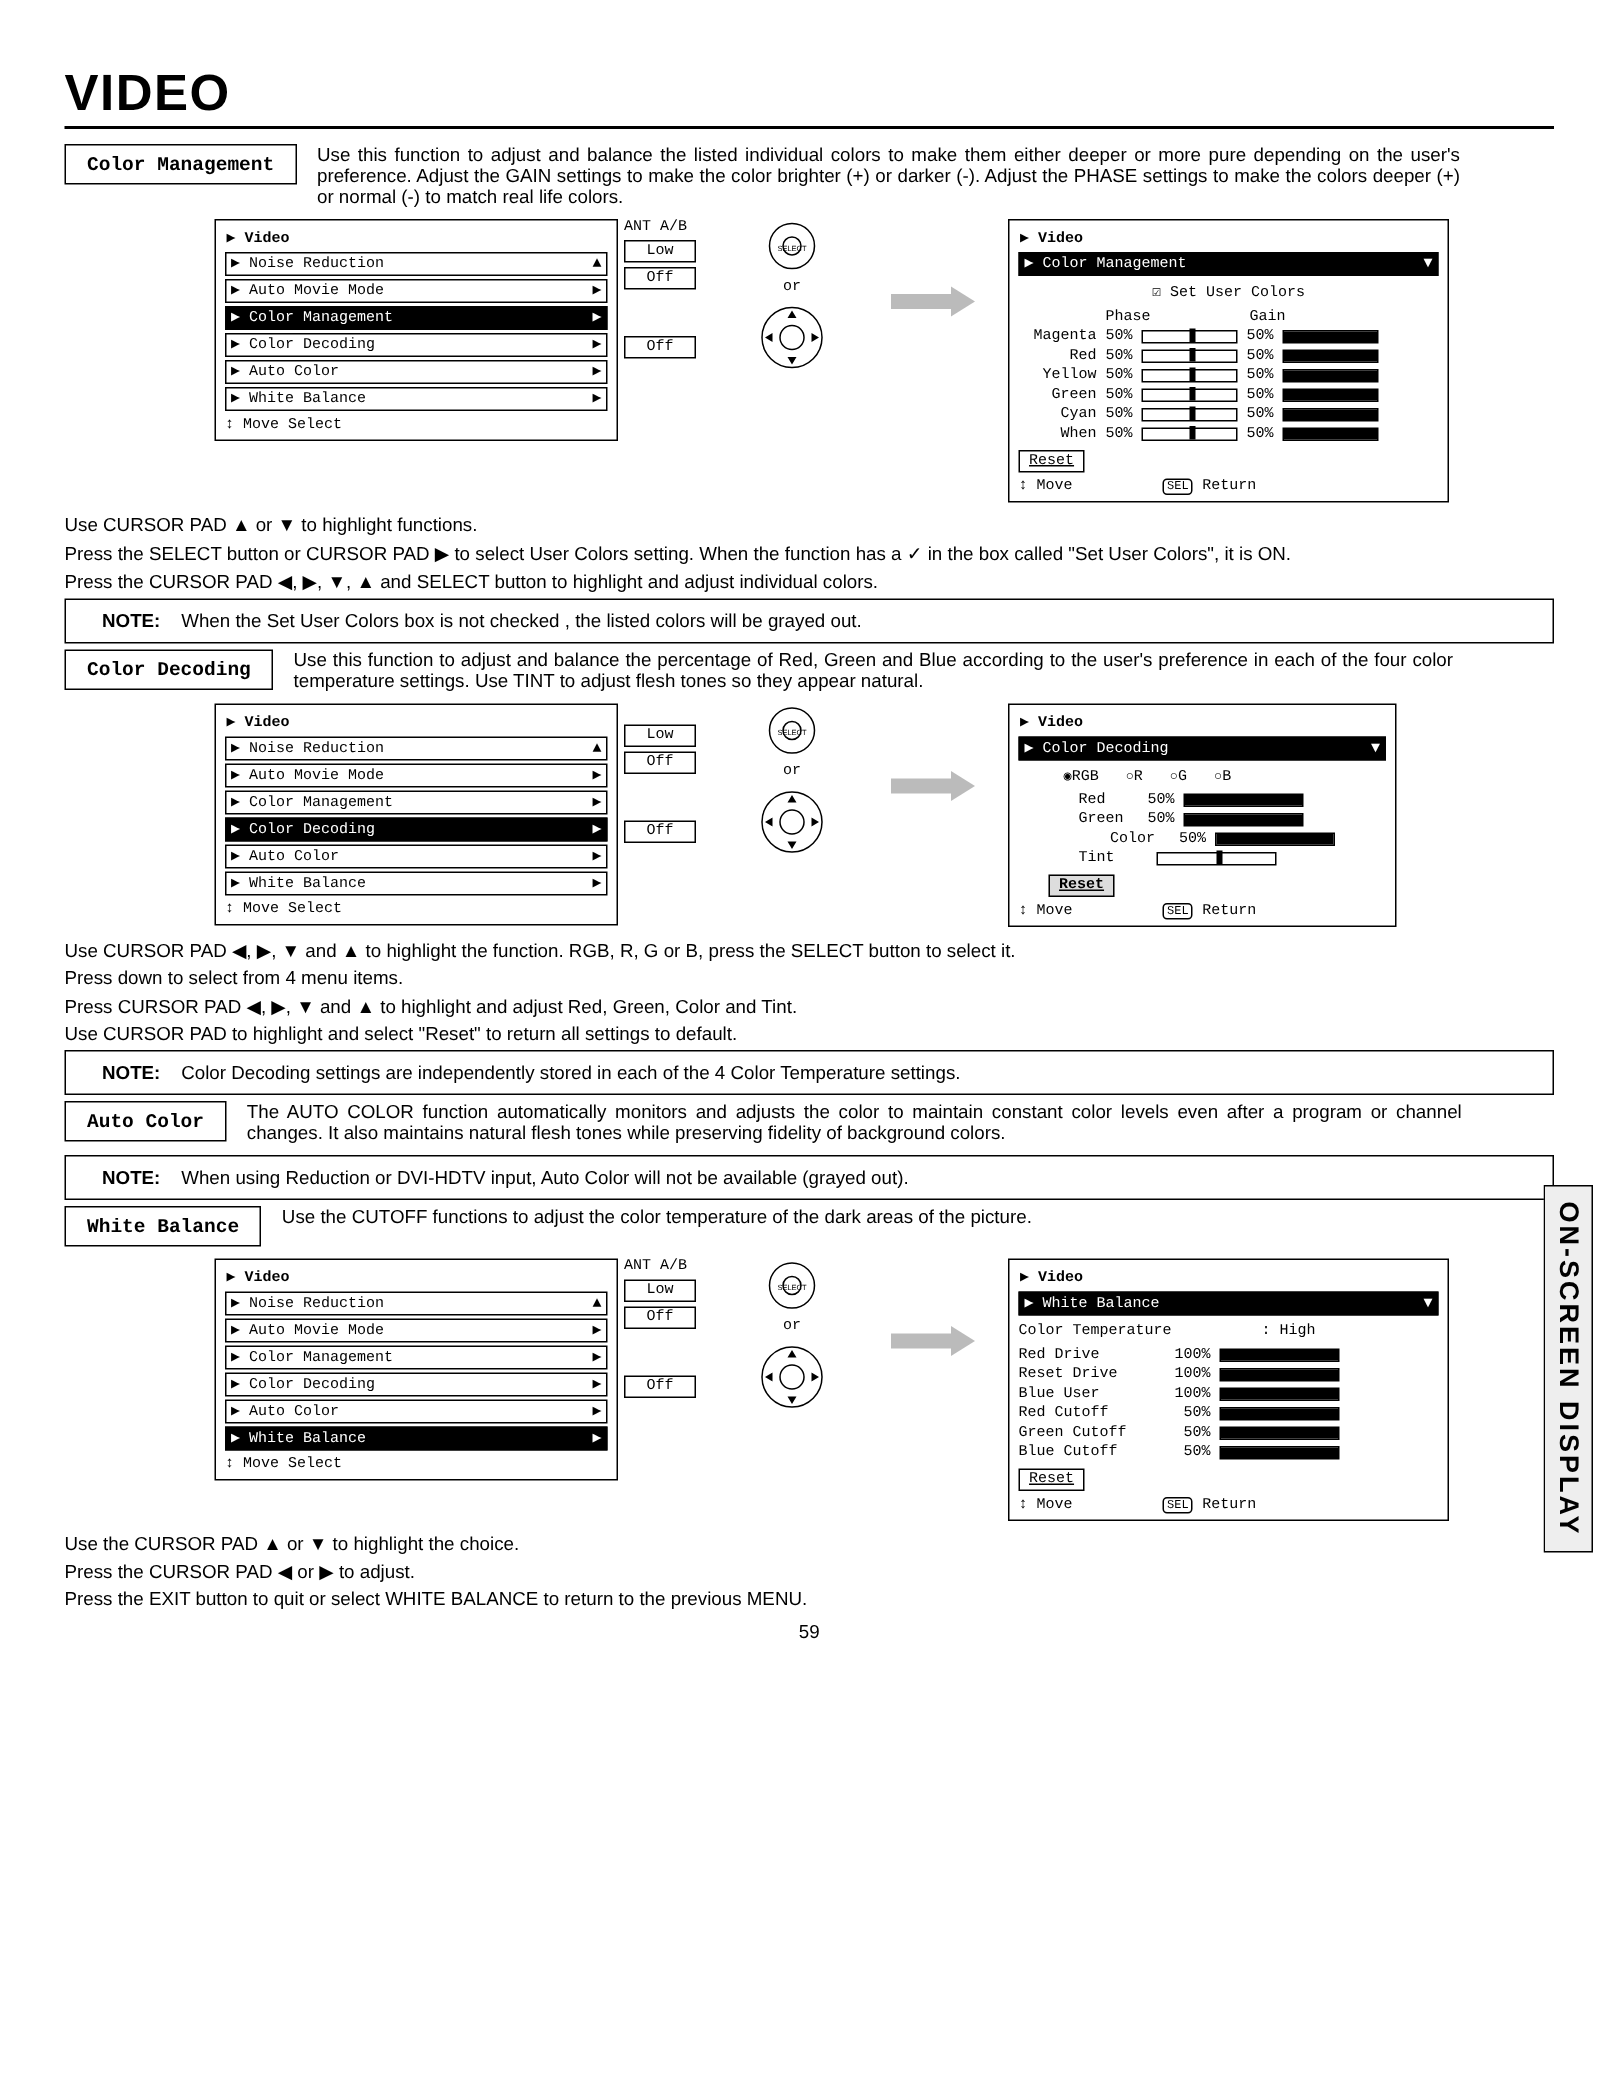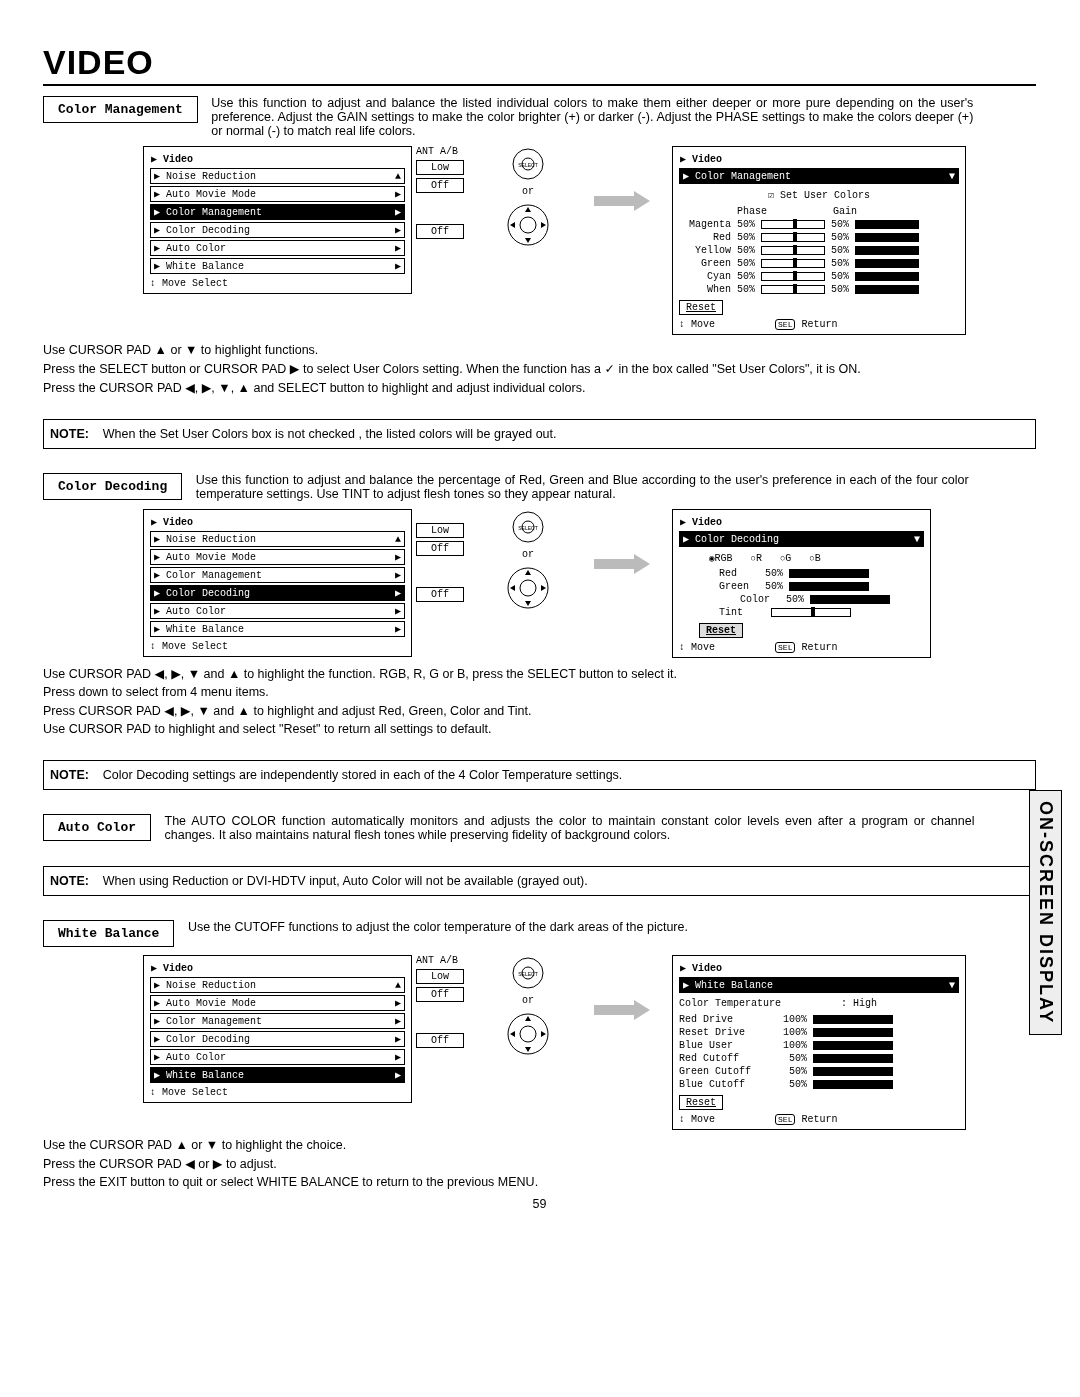--- a/index.html
+++ b/index.html
@@ -29,7 +29,7 @@
 .slider .knob{position:absolute;width:4px;height:9px;background:#000;top:-2px;}
 .slider.full .fill{background:#000;}
 .reset-btn{font-family:"Courier New",monospace;font-size:10px;border:1px solid #000;padding:1px 6px;display:inline-block;margin-top:5px;text-decoration:underline;}
-.note-box{border:1px solid #000;padding:7px 6px;margin:24px 0;}
+.note-box{border:1px solid #000;padding:7px 24px;margin:4px 0;}
 .note-box b{font-weight:900;}
 .para{margin:4px 0;}
 .tab{position:fixed;right:18px;top:790px;background:#eee;border:1px solid #000;padding:10px 5px;font-family:Arial Black,Arial;font-weight:900;font-size:18px;writing-mode:vertical-rl;letter-spacing:2px;}

